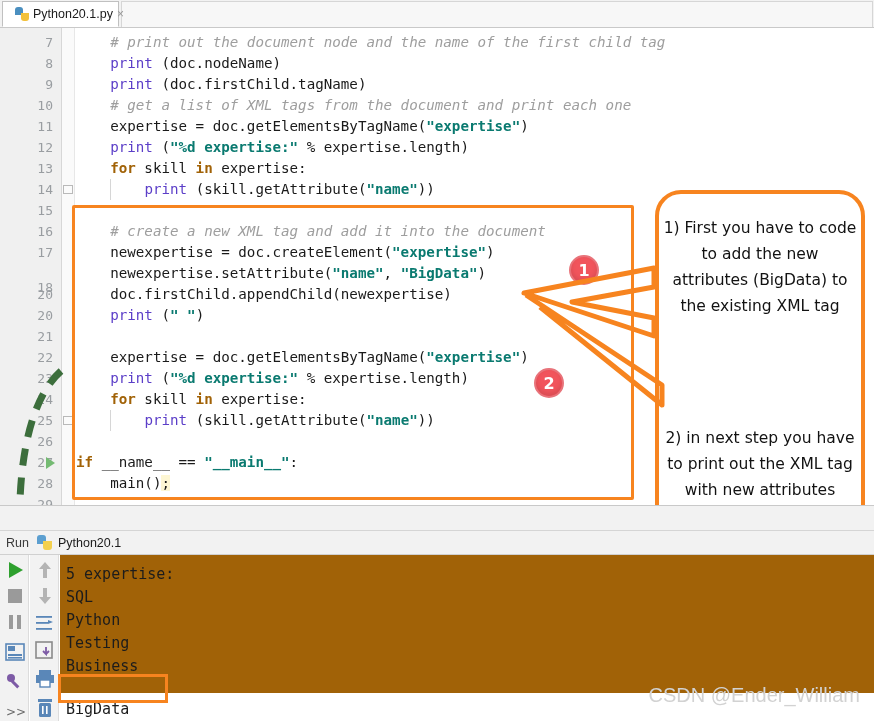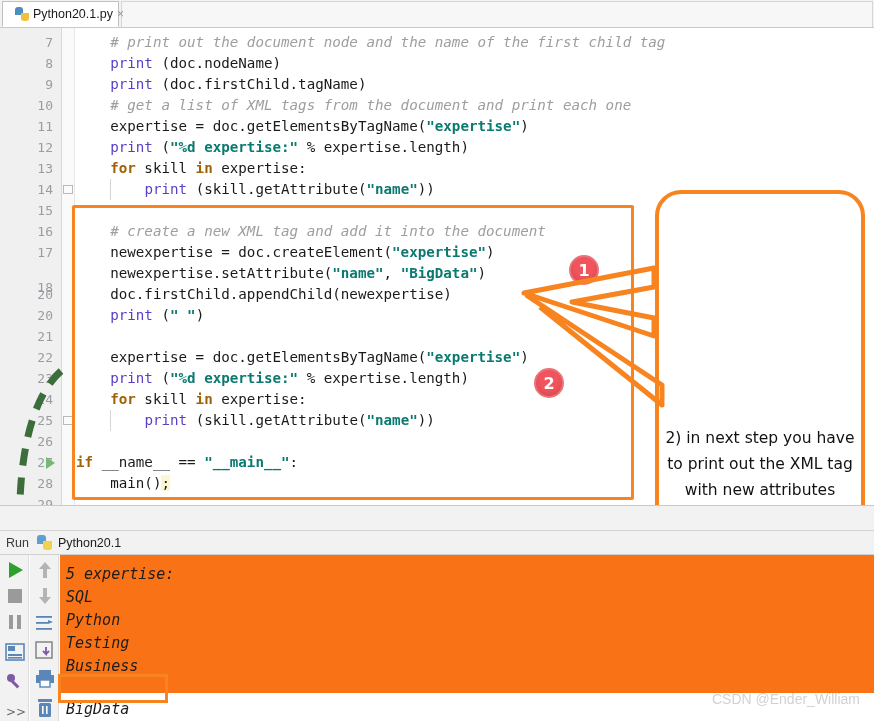--- a/index.html
+++ b/index.html
@@ -175,6 +175,7 @@
   <div class="badge" style="left:534px;top:368px;">2</div>
 
   <div class="callout" style="left:655px;top:190px;width:210px;height:475px;"></div>
+  <div class="callout-text" style="left:663px;top:215px;width:194px;">1) First you have to code to add the new attributes (BigData) to the existing XML tag</div>
   <div class="callout-text" style="left:663px;top:425px;width:194px;">2) in next step you have to print out the XML tag with new attributes appended with existing XML tag</div>
 
   <svg class="overlay" viewBox="0 0 874 721">

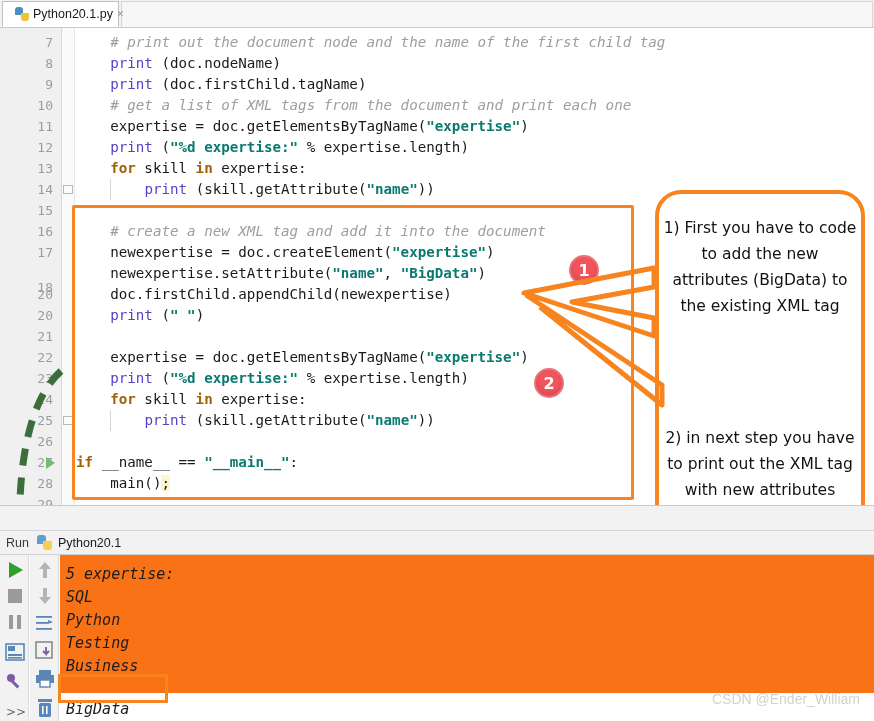--- a/index.html
+++ b/index.html
@@ -83,7 +83,7 @@
   .toolB{position:absolute;left:30px;top:50px;width:29px;height:171px;background:#f2f2f2;
          border-right:1px solid #dcdcdc;box-sizing:border-box;}
   .tbtn{position:absolute;left:3px;width:24px;height:24px;}
-  .outarea{position:absolute;left:60px;top:50px;right:0;bottom:0;background:#f97316;font-style:italic;}
+  .outarea{position:absolute;left:60px;top:50px;right:0;bottom:0;background:#a16207;}
   .outline{position:absolute;left:6px;white-space:pre;font-family:"DejaVu Sans Mono",monospace;
            font-size:15px;line-height:23px;color:#1c1c1c;}
   .bigdatabox{position:absolute;border:3px solid #f7841f;box-sizing:border-box;}

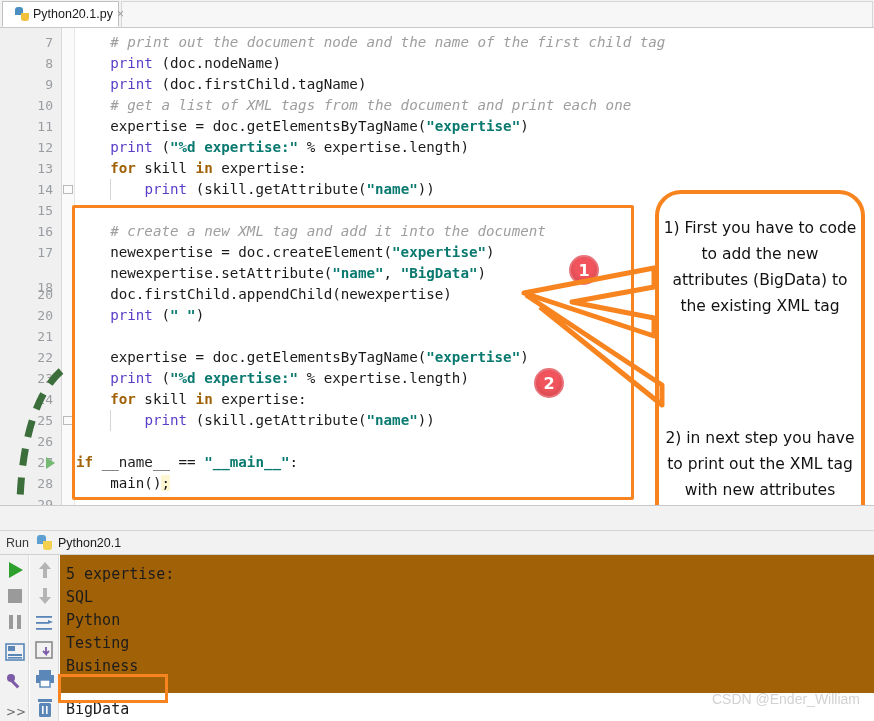--- a/index.html
+++ b/index.html
@@ -88,7 +88,7 @@
            font-size:15px;line-height:23px;color:#1c1c1c;}
   .bigdatabox{position:absolute;border:3px solid #f7841f;box-sizing:border-box;}
 
-  .watermark{position:absolute;right:14px;bottom:14px;font-size:14px;color:#d2d2d2;
+  .watermark{position:absolute;right:14px;bottom:14px;font-size:20px;color:#d2d2d2;
              font-family:"Liberation Sans",sans-serif;}
   svg.overlay{position:absolute;left:0;top:0;width:874px;height:721px;pointer-events:none;}
 </style>

